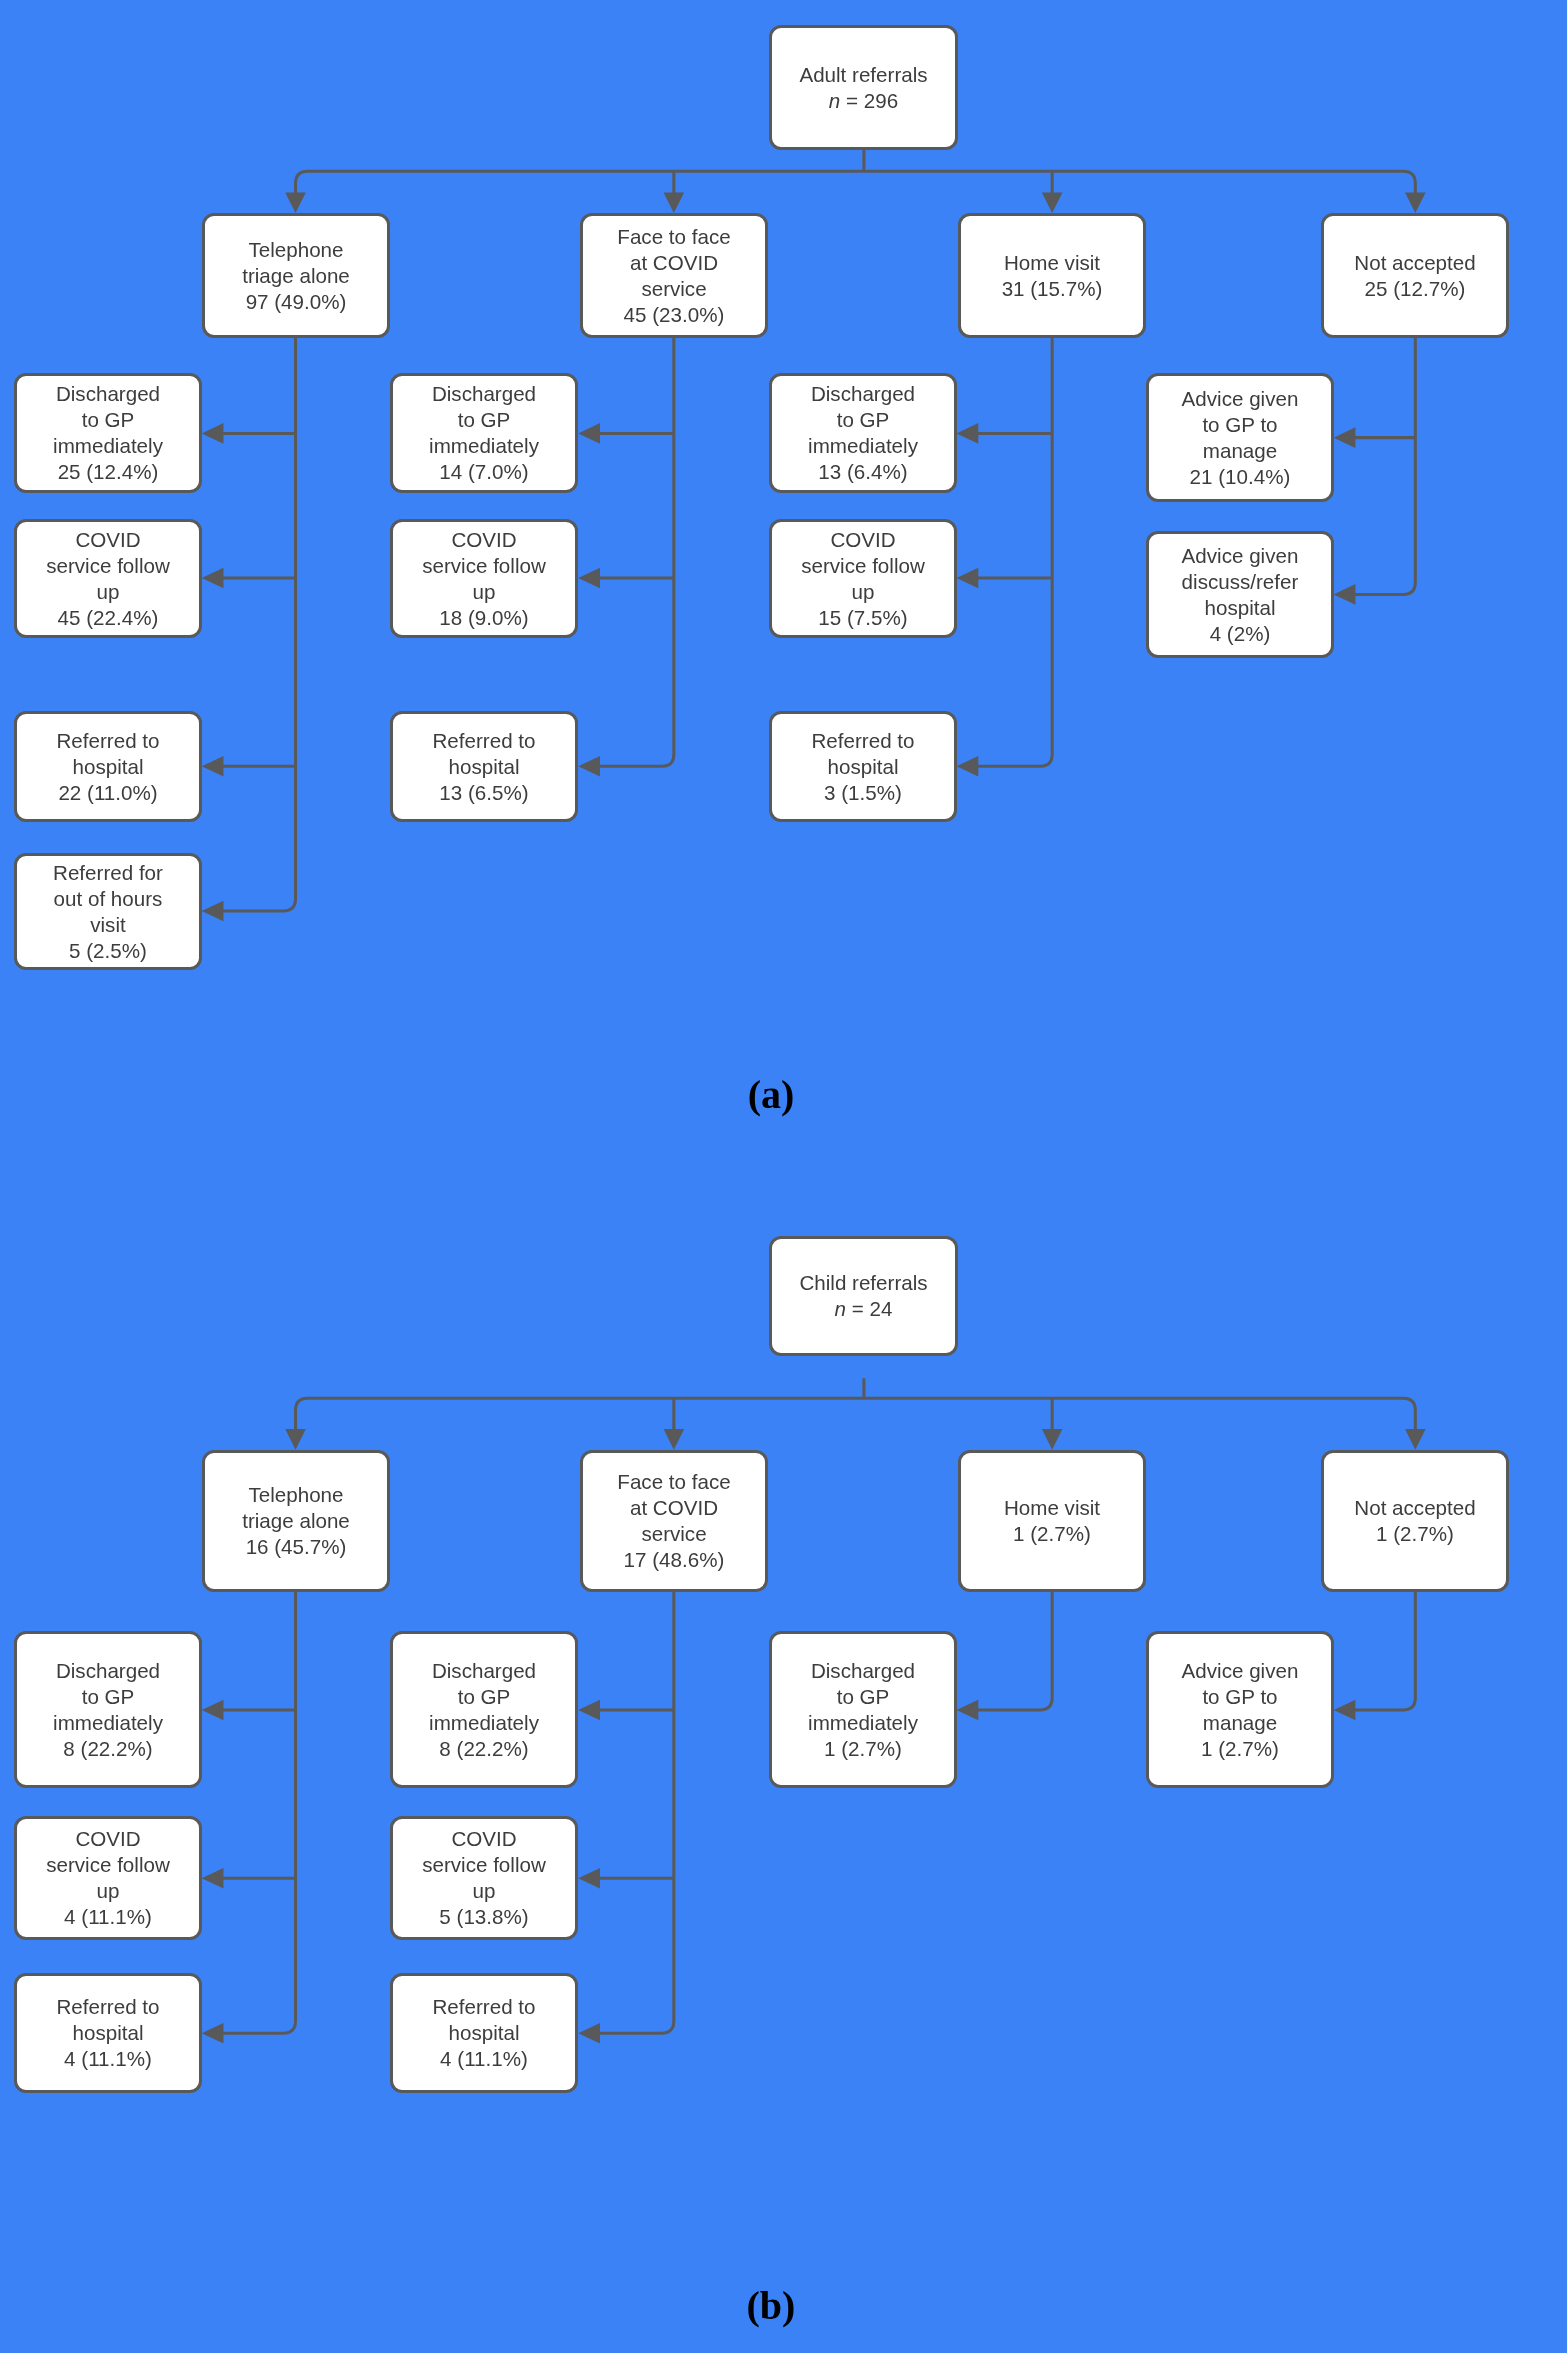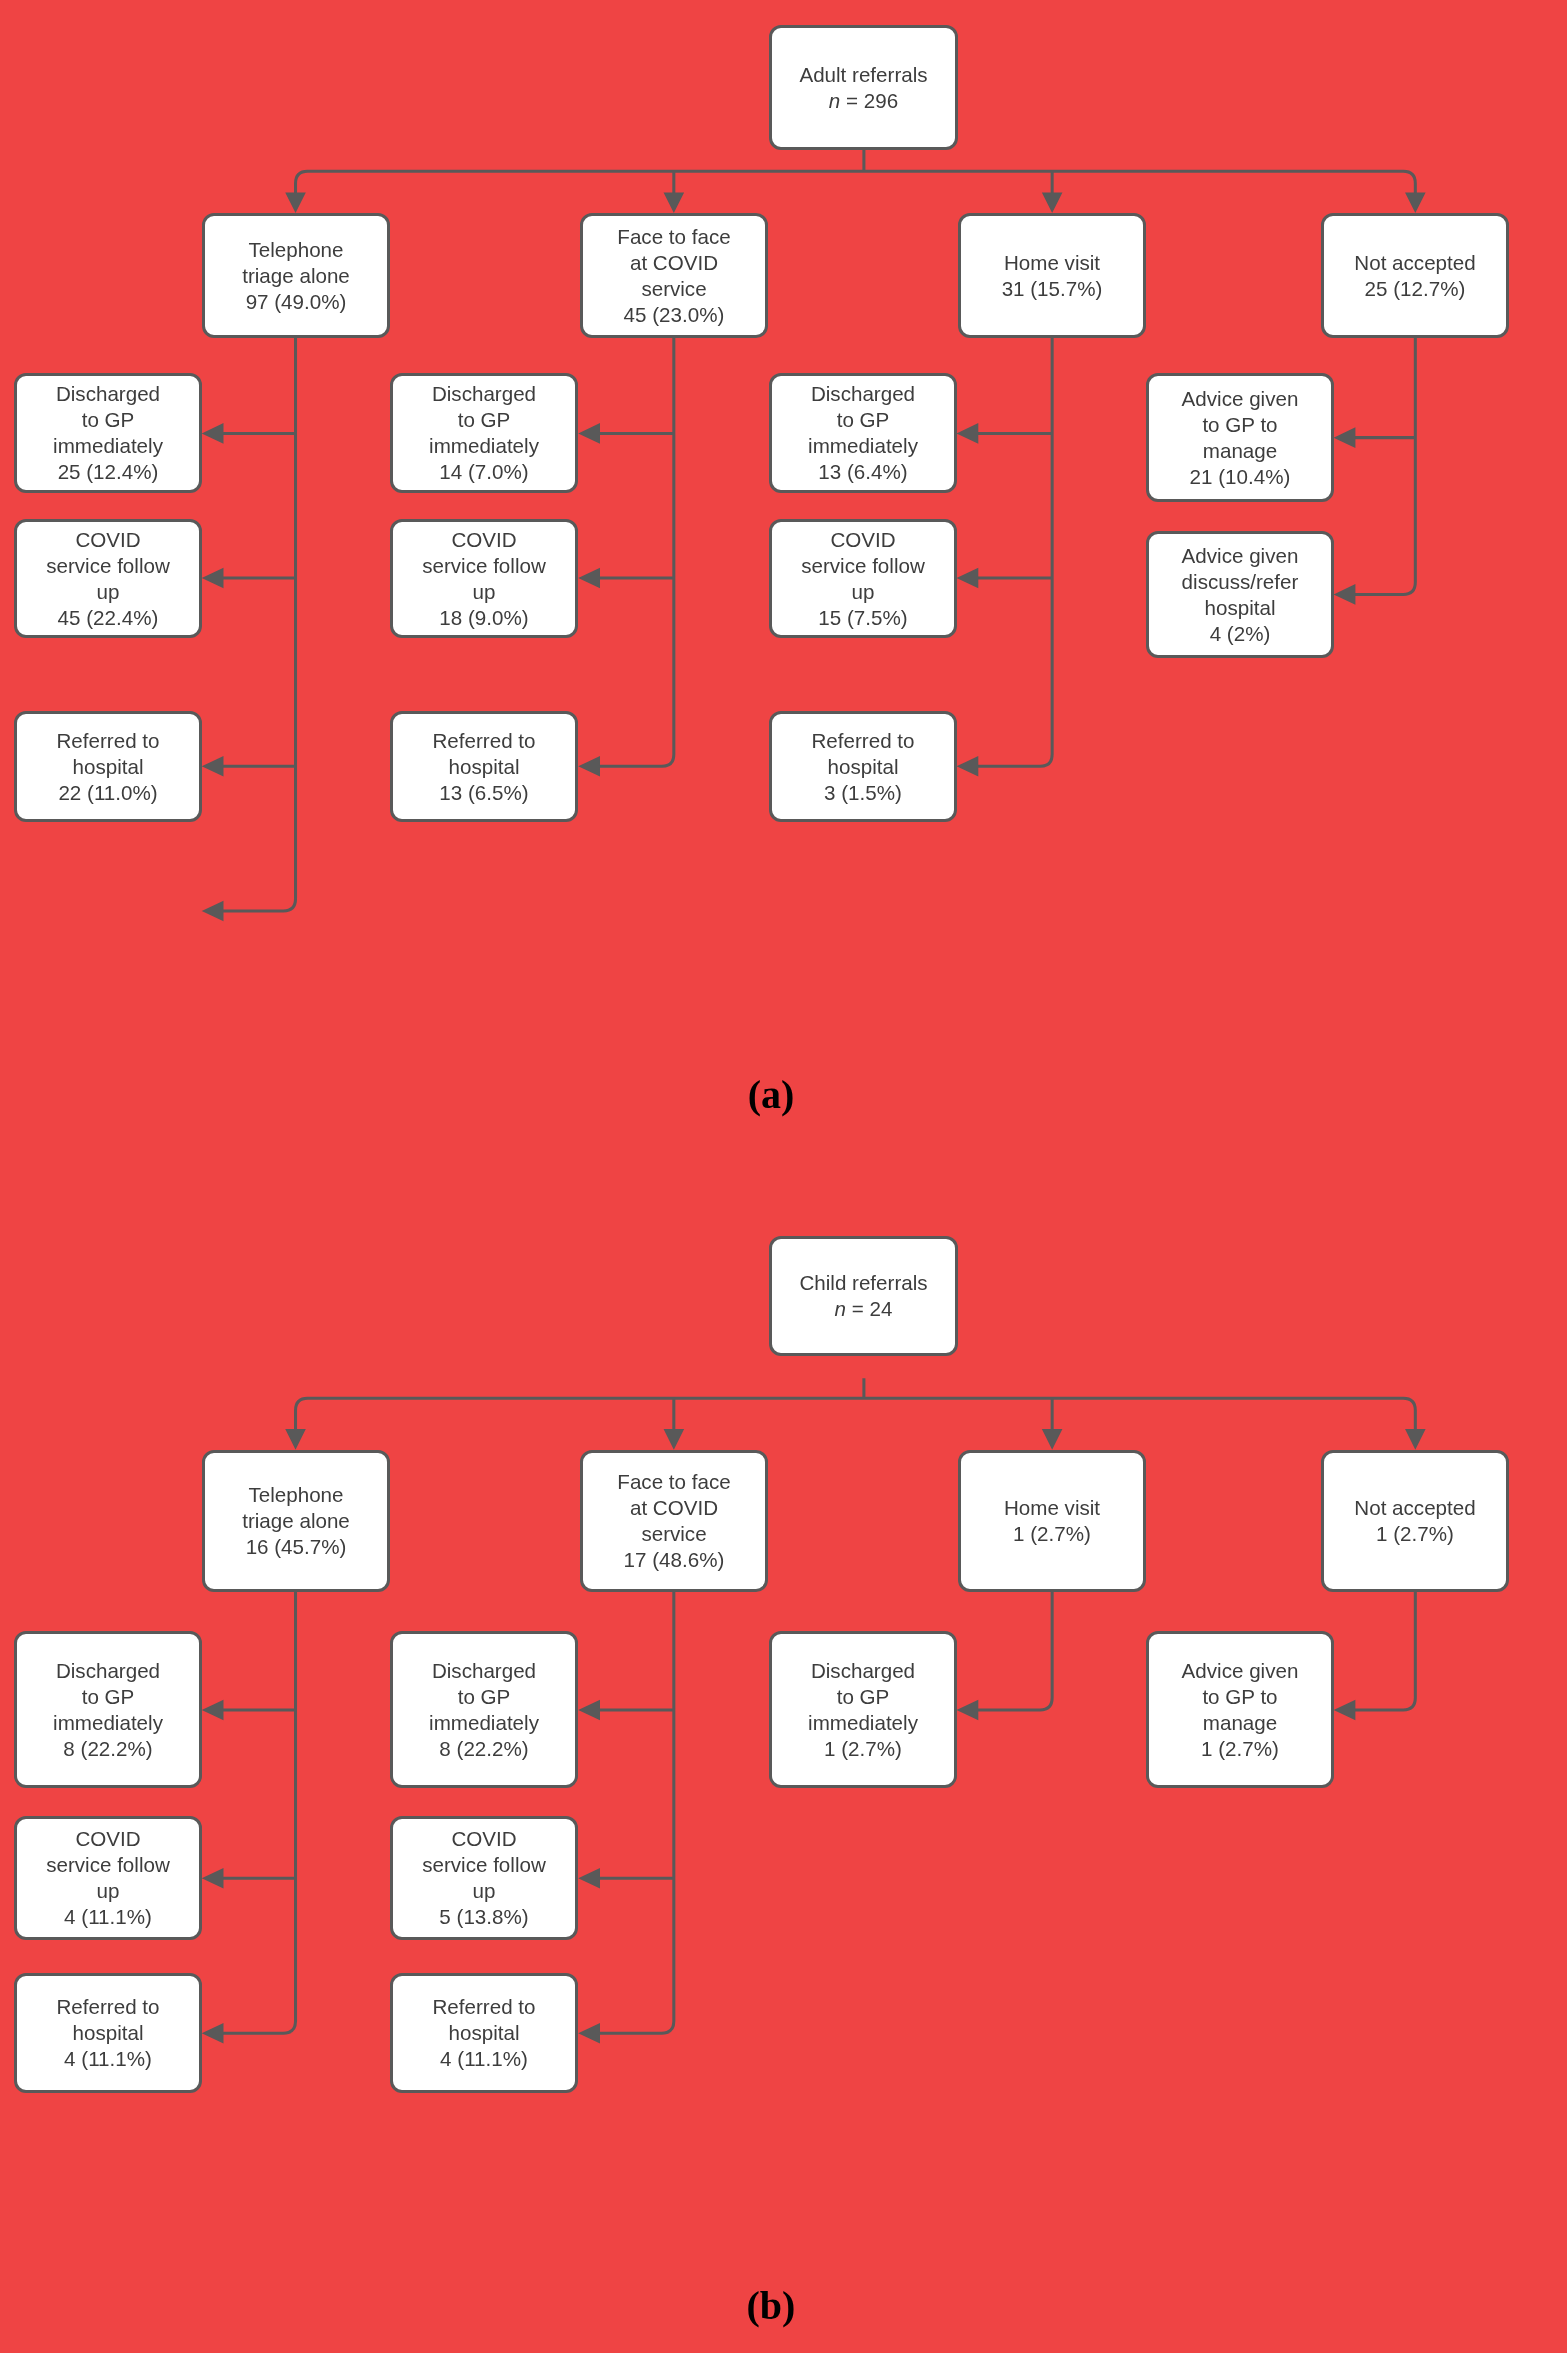--- a/index.html
+++ b/index.html
@@ -7,7 +7,7 @@
     position: relative;
     width: 1568px;
     height: 2354px;
-    background: #ef4444;
+    background: #3b82f6;
     font-family: "Liberation Sans", "DejaVu Sans", sans-serif;
   }
   .wires {

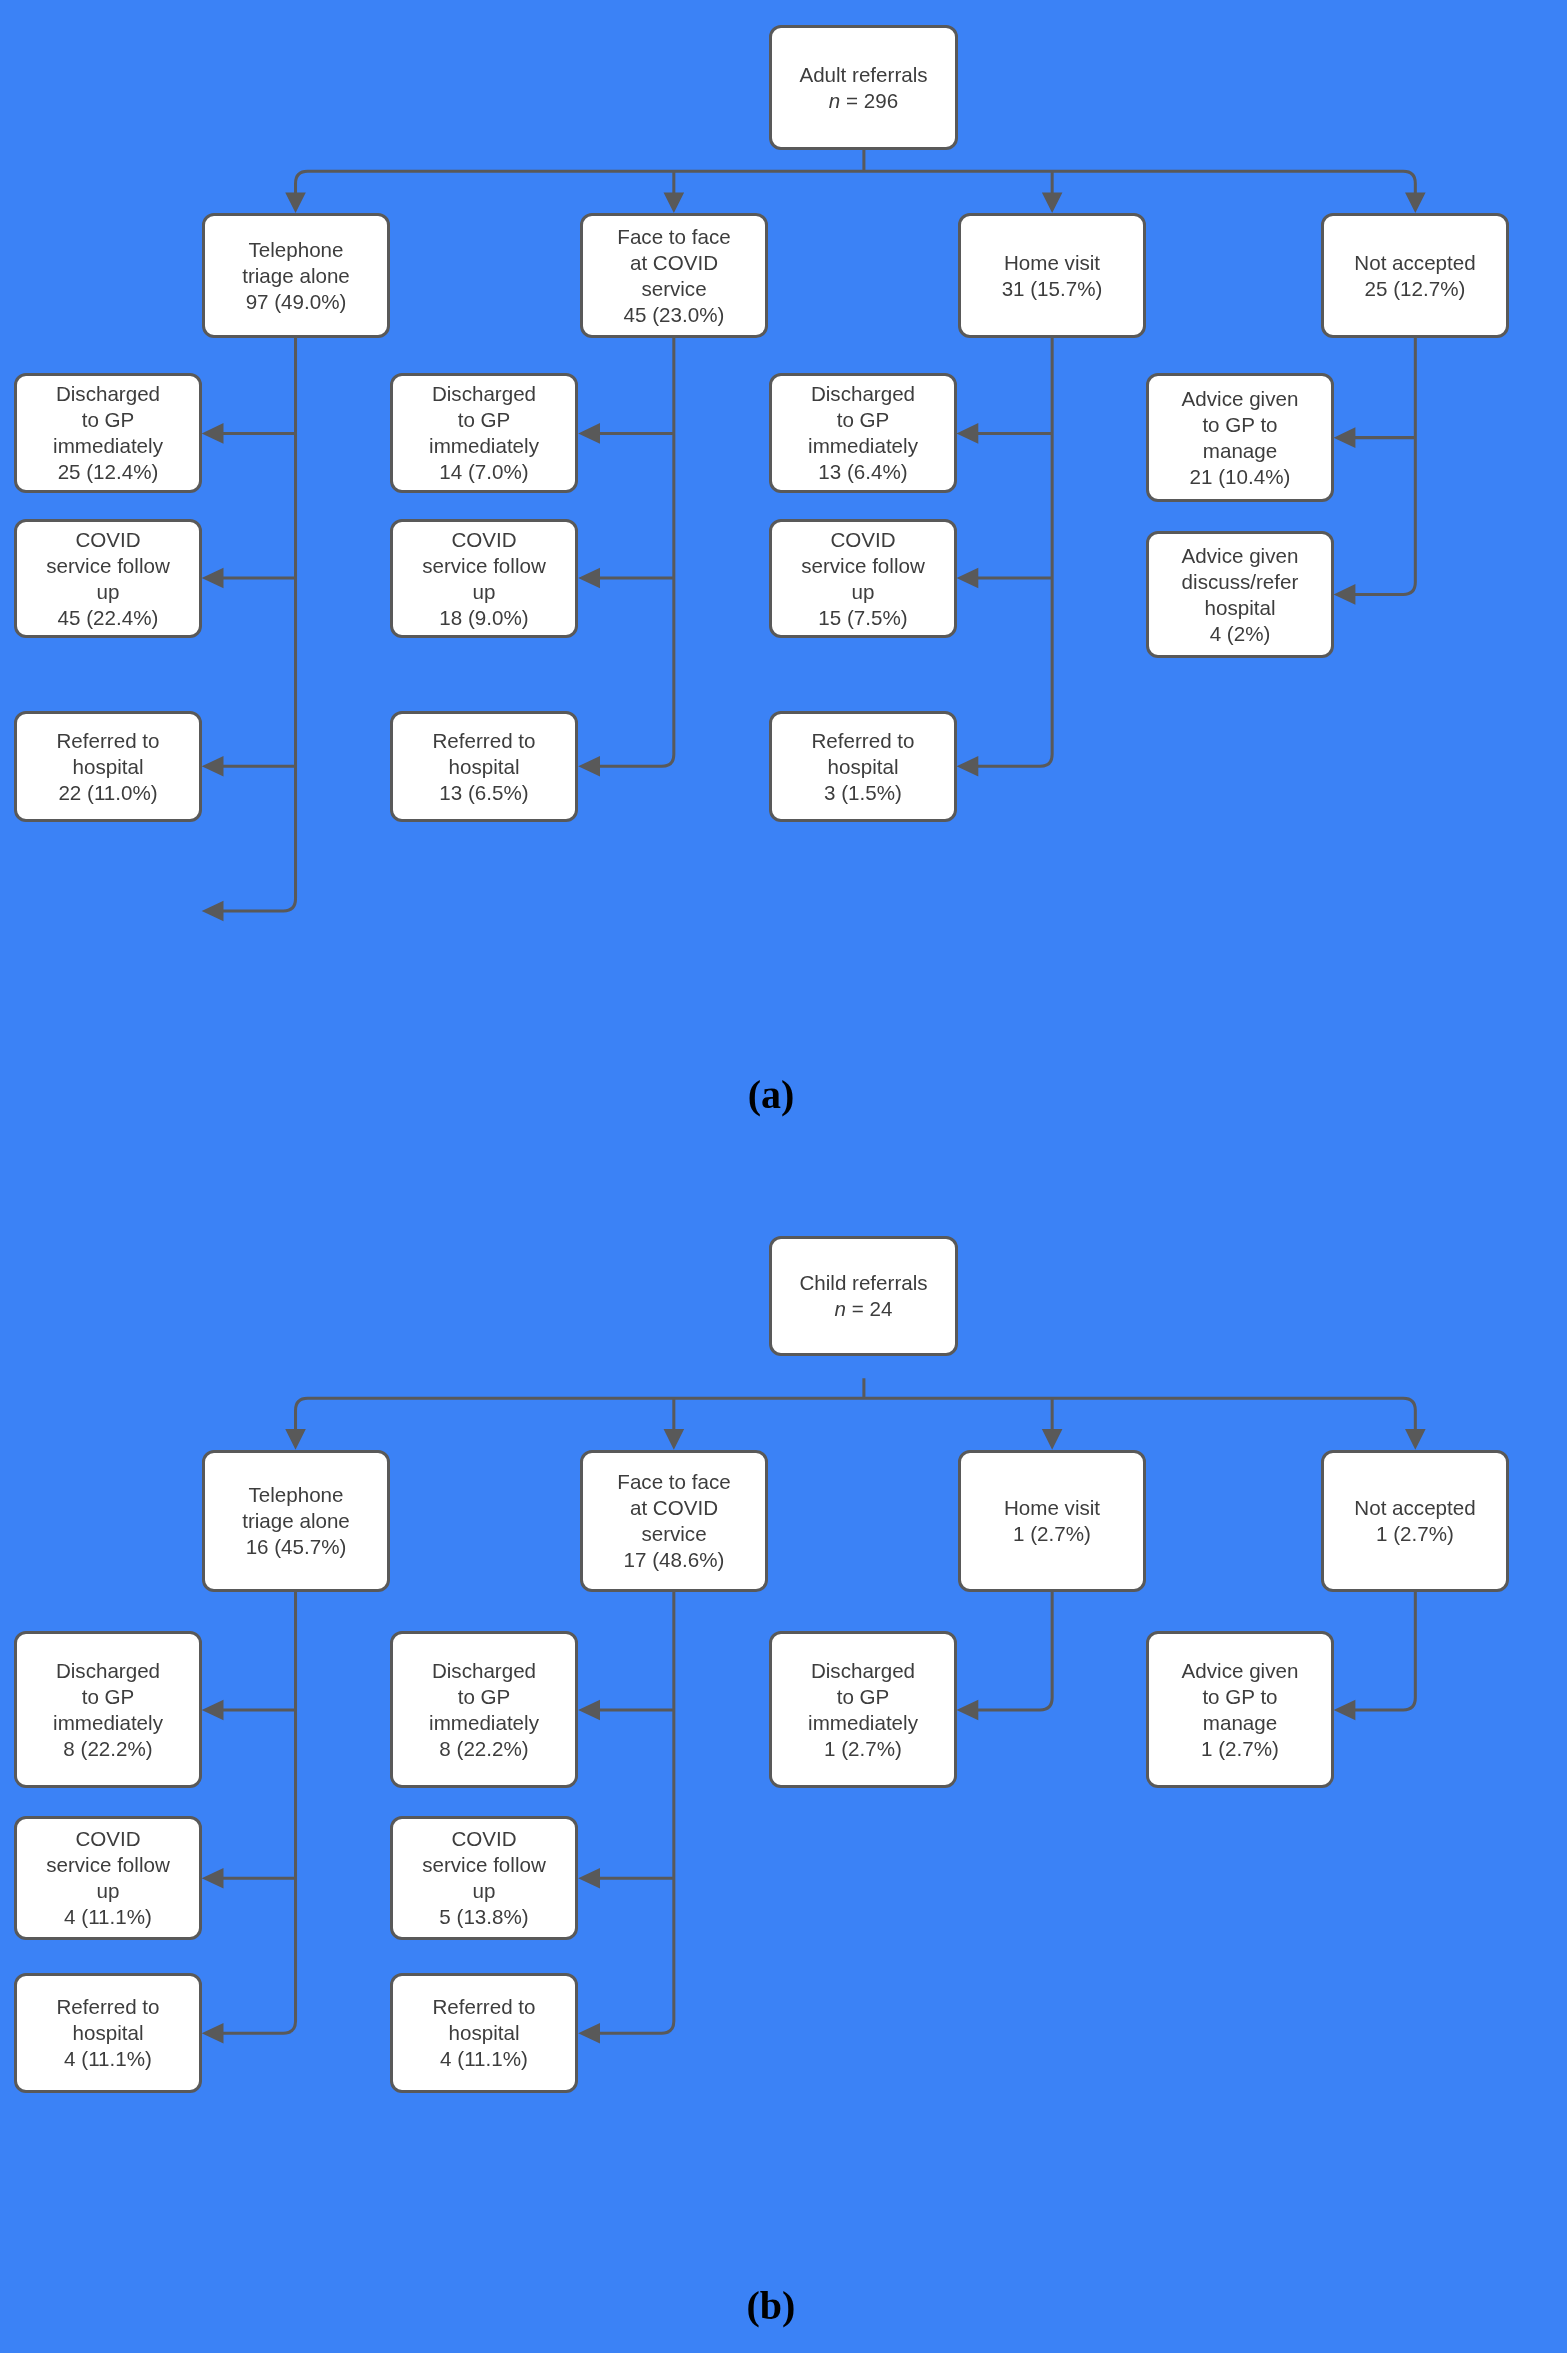--- a/index.html
+++ b/index.html
@@ -110,6 +110,10 @@
   <div class="box" style="left:14px;top:711px;width:188px;height:111px">Referred to
 hospital
 22 (11.0%)</div>
+  <div class="box" style="left:14px;top:853px;width:188px;height:117px">Referred for
+out of hours
+visit
+5 (2.5%)</div>
 
   <div class="box" style="left:390px;top:373px;width:188px;height:120px">Discharged
 to GP

